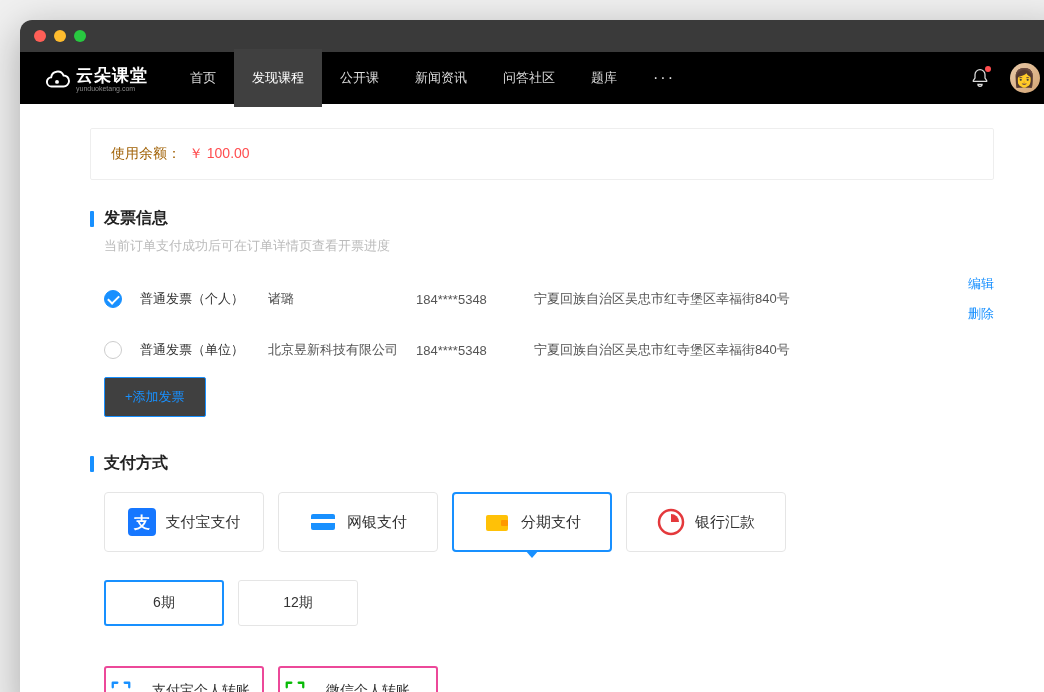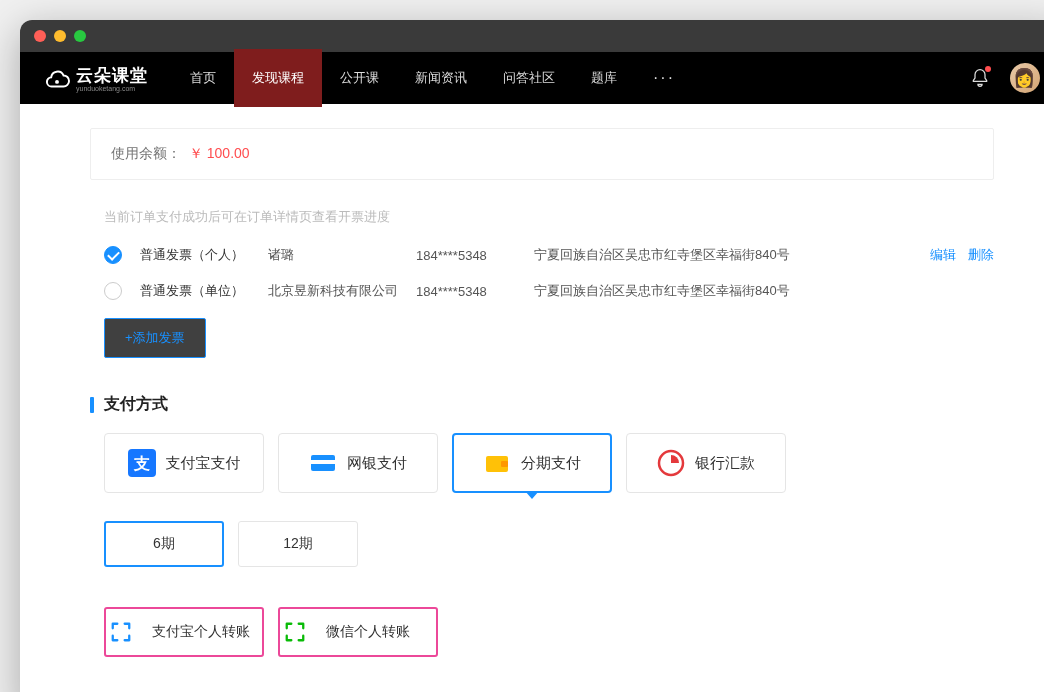--- a/index.html
+++ b/index.html
@@ -17,7 +17,7 @@
 .logo-sub { font-size: 7px; color: #888; margin-top: -2px; }
 .nav { display: flex; align-items: stretch; height: 58px; }
 .nav-item { padding: 0 18px; display: flex; align-items: center; font-size: 13px; color: #ddd; cursor: pointer; }
-.nav-item.active { background: #7f1d1d; color: #fff; }
+.nav-item.active { background: #404040; color: #fff; }
 .nav-more { padding: 0 18px; display: flex; align-items: center; color: #ddd; cursor: pointer; letter-spacing: 2px; font-size: 16px; }
 .topbar-right { margin-left: auto; display: flex; align-items: center; gap: 20px; }
 .bell { width: 20px; height: 20px; position: relative; cursor: pointer; }

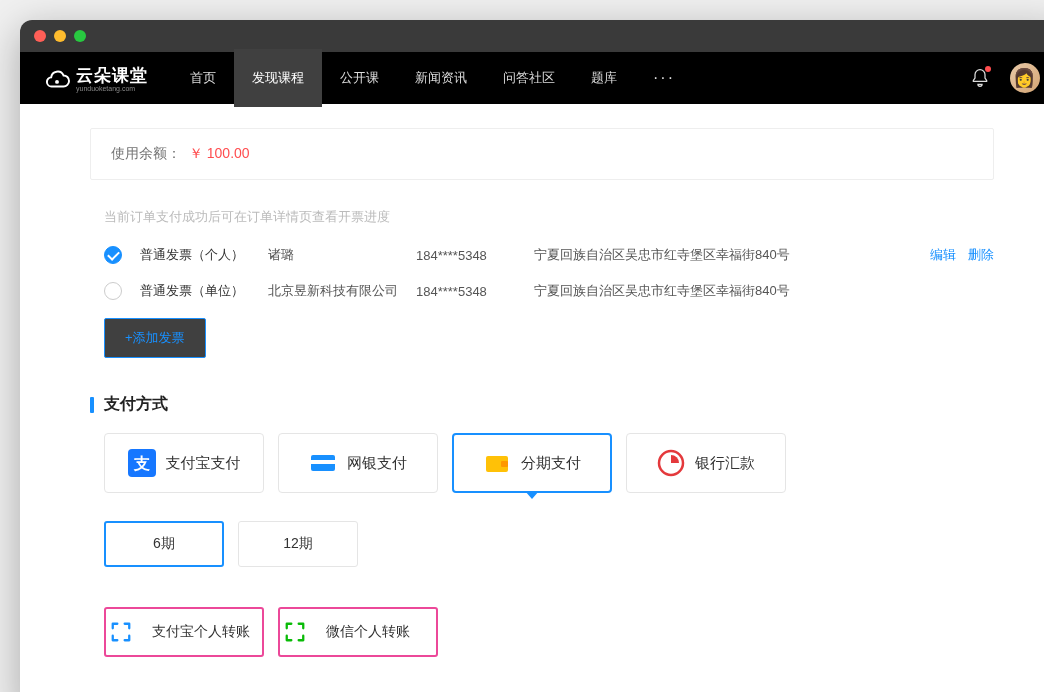--- a/index.html
+++ b/index.html
@@ -25,7 +25,7 @@
 .avatar { width: 30px; height: 30px; border-radius: 50%; background: linear-gradient(135deg,#e8c9a8,#d4a574); cursor: pointer; overflow: hidden; display:flex; align-items:center; justify-content:center; font-size:18px; }
 .content { padding: 24px 70px; height: calc(100% - 84px); overflow-y: auto; }
 .balance-bar { border: 1px solid #eee; border-radius: 2px; padding: 16px 20px; margin-bottom: 28px; font-size: 14px; }
-.balance-label { color: #737373; text-align: center; }
+.balance-label { color: #a16207; text-align: center; }
 .balance-val { color: #ff4d4f; font-weight: 500; margin-left: 4px; }
 .section-title { display: flex; align-items: center; font-size: 16px; font-weight: 600; color: #222; margin-bottom: 8px; }
 .section-title::before { content: ""; width: 4px; height: 16px; background: #1890ff; margin-right: 10px; border-radius: 1px; }

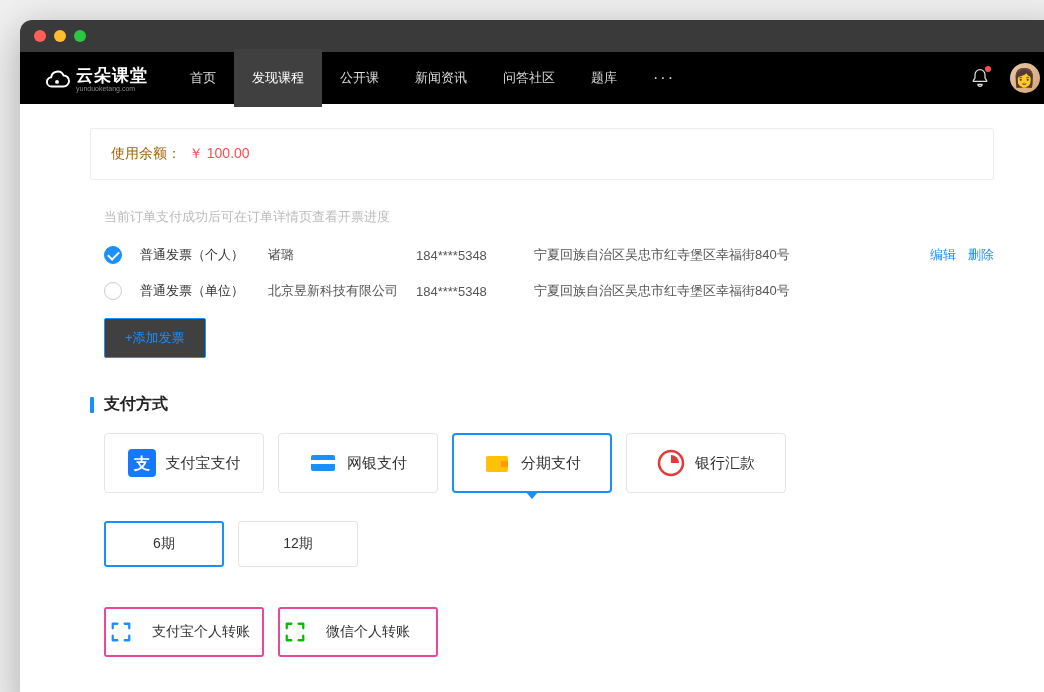--- a/index.html
+++ b/index.html
@@ -101,6 +101,7 @@
       <span class="balance-val">￥ 100.00</span>
     </div>
 
+    <div class="section-title">发票信息</div>
     <div class="section-sub">当前订单支付成功后可在订单详情页查看开票进度</div>
 
     <div class="invoice-row">

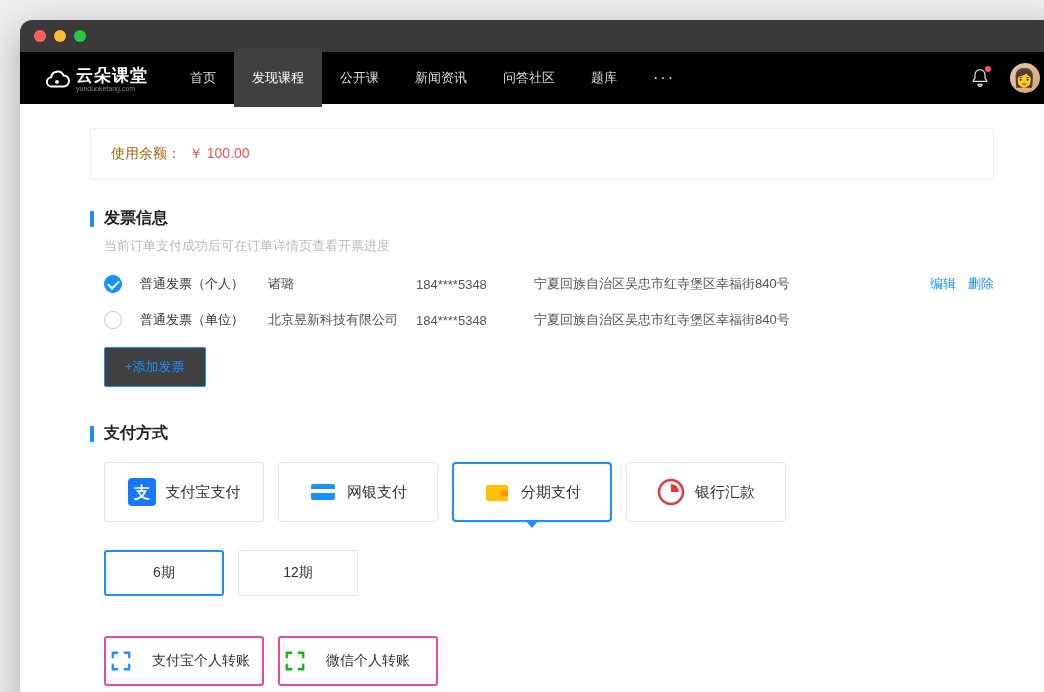--- a/index.html
+++ b/index.html
@@ -38,7 +38,7 @@
 .iv-name { width: 130px; }
 .iv-phone { width: 100px; }
 .iv-addr { flex: 1; }
-.iv-actions { display: flex; gap: 12px; }
+.iv-actions { display: flex; gap: 12px; flex-direction: column; }
 .iv-link { color: #1890ff; cursor: pointer; }
 .add-invoice-btn { border: 1px solid #1890ff; color: #1890ff; background: #404040; padding: 10px 20px; font-size: 13px; border-radius: 2px; cursor: pointer; margin-left: 14px; margin-bottom: 36px; }
 .pay-grid { display: flex; flex-wrap: wrap; gap: 14px; margin-top: 18px; margin-left: 14px; }

